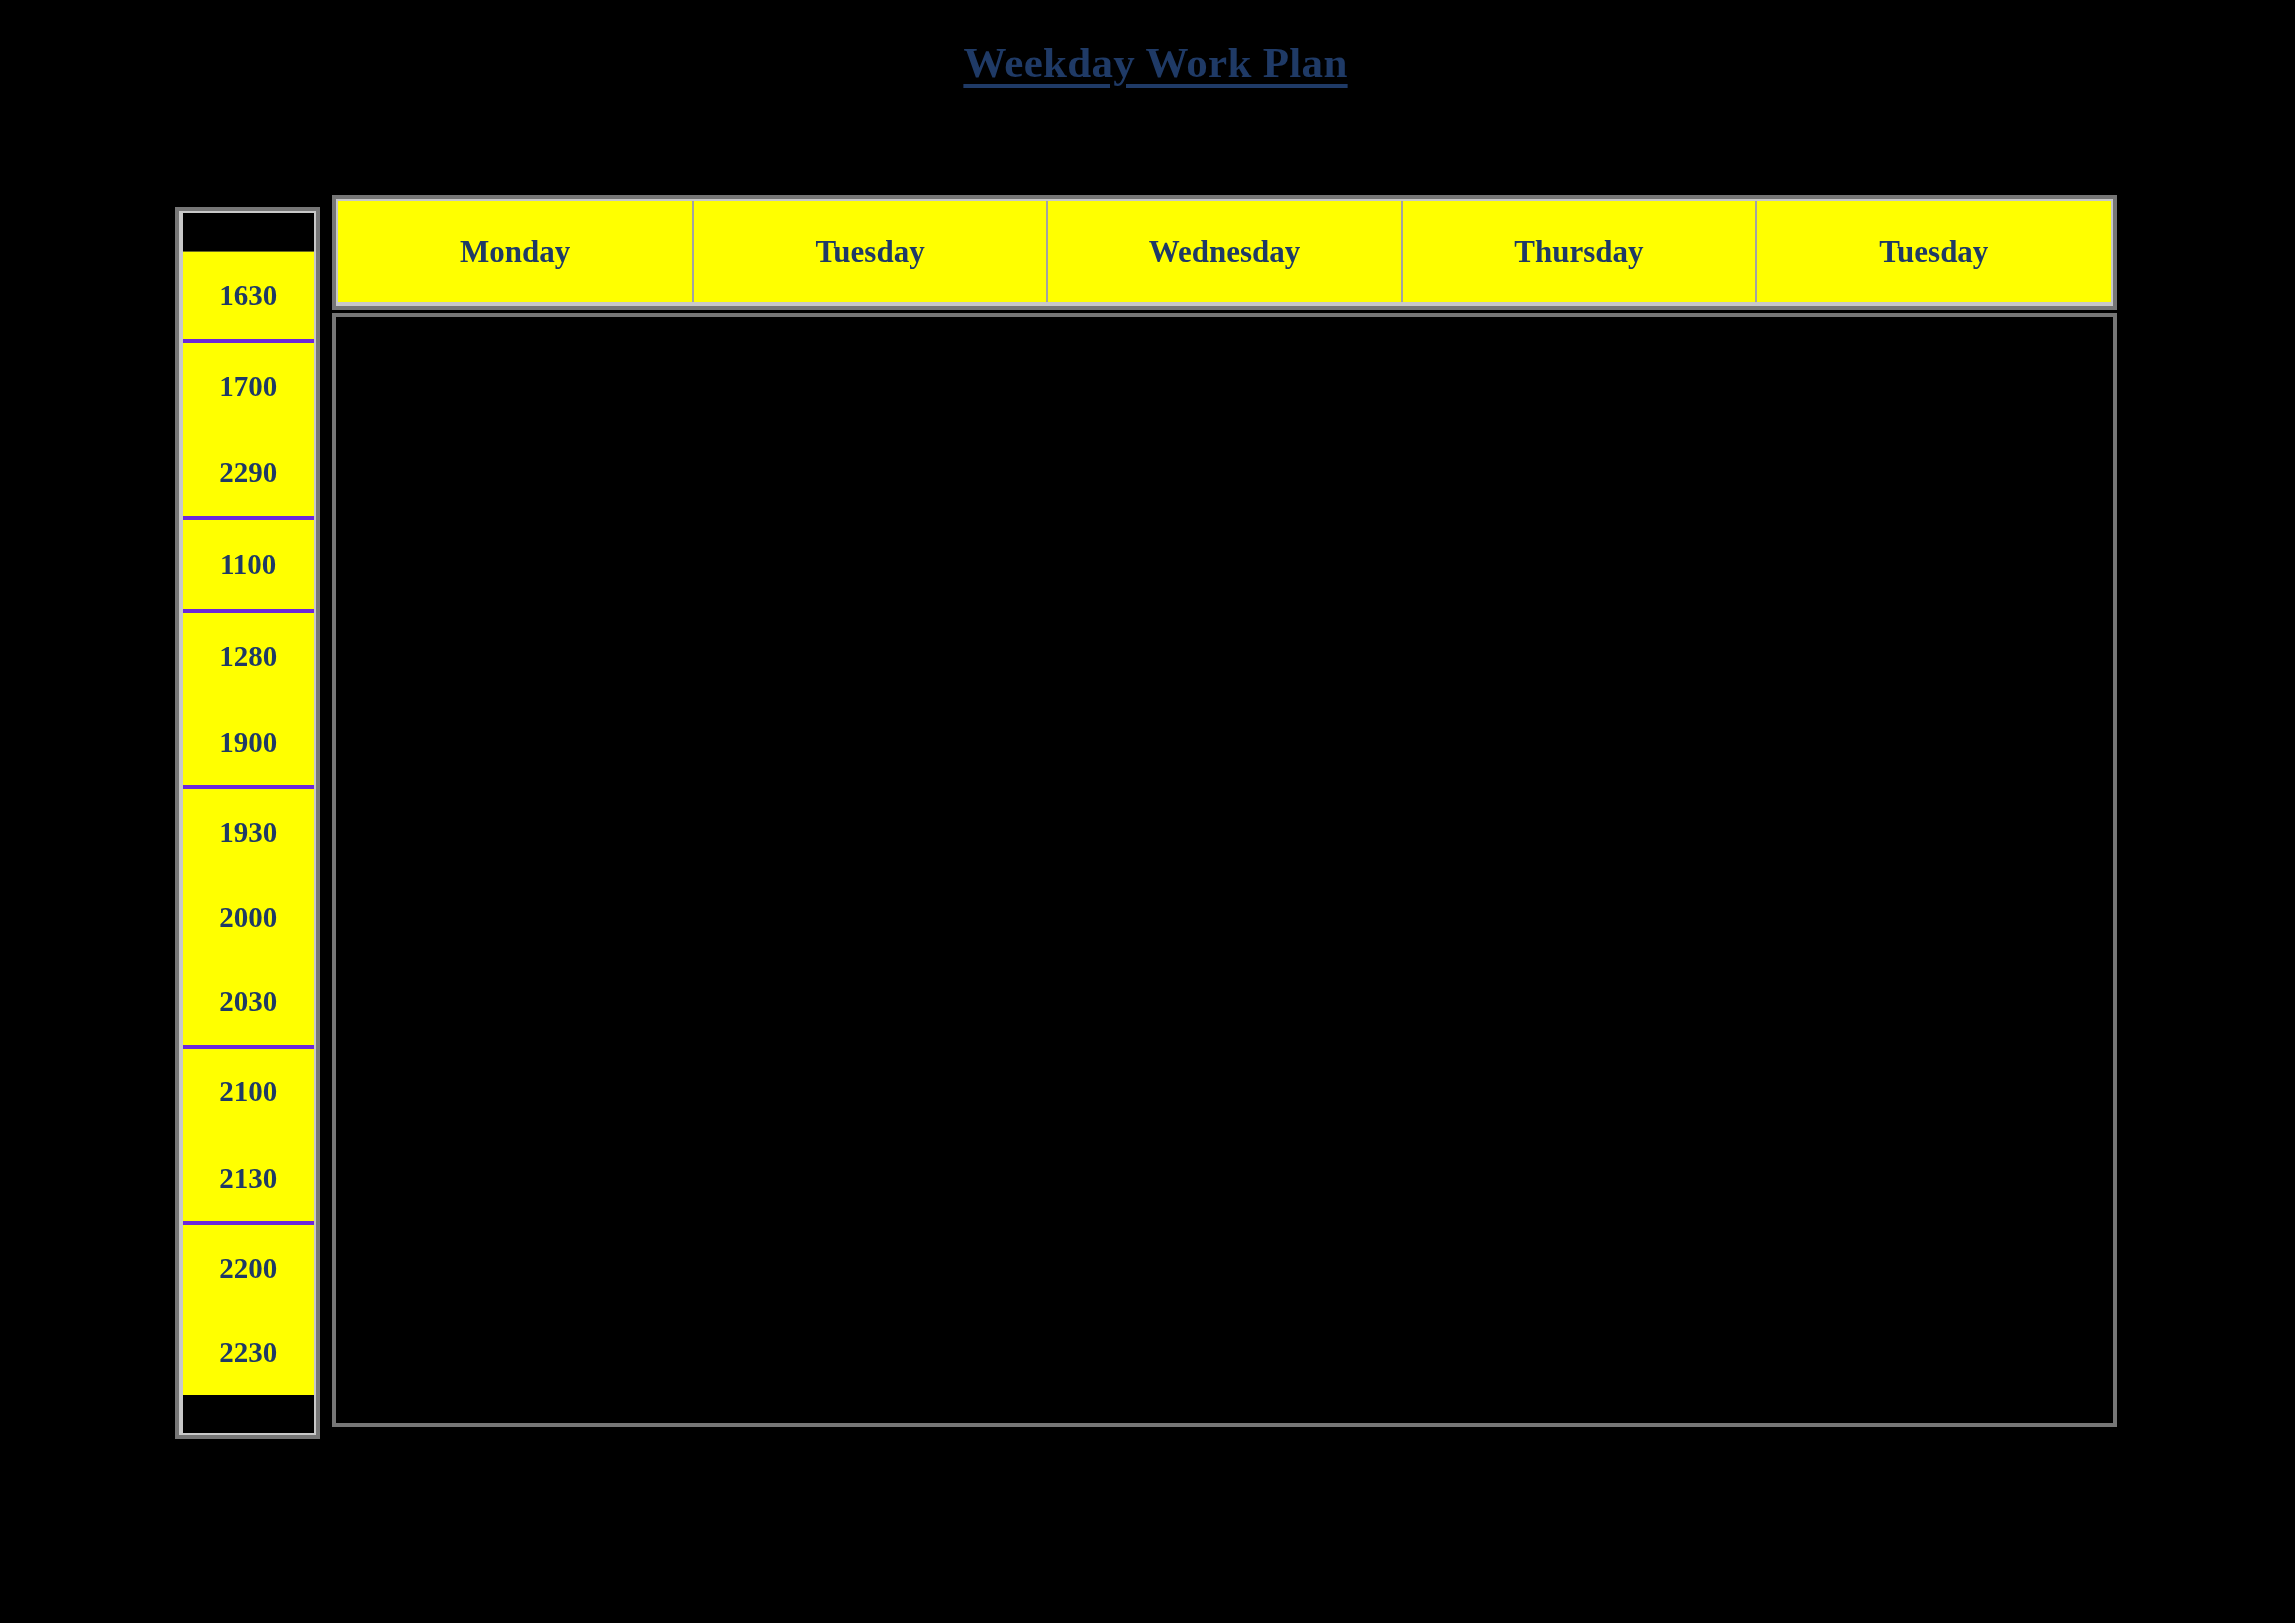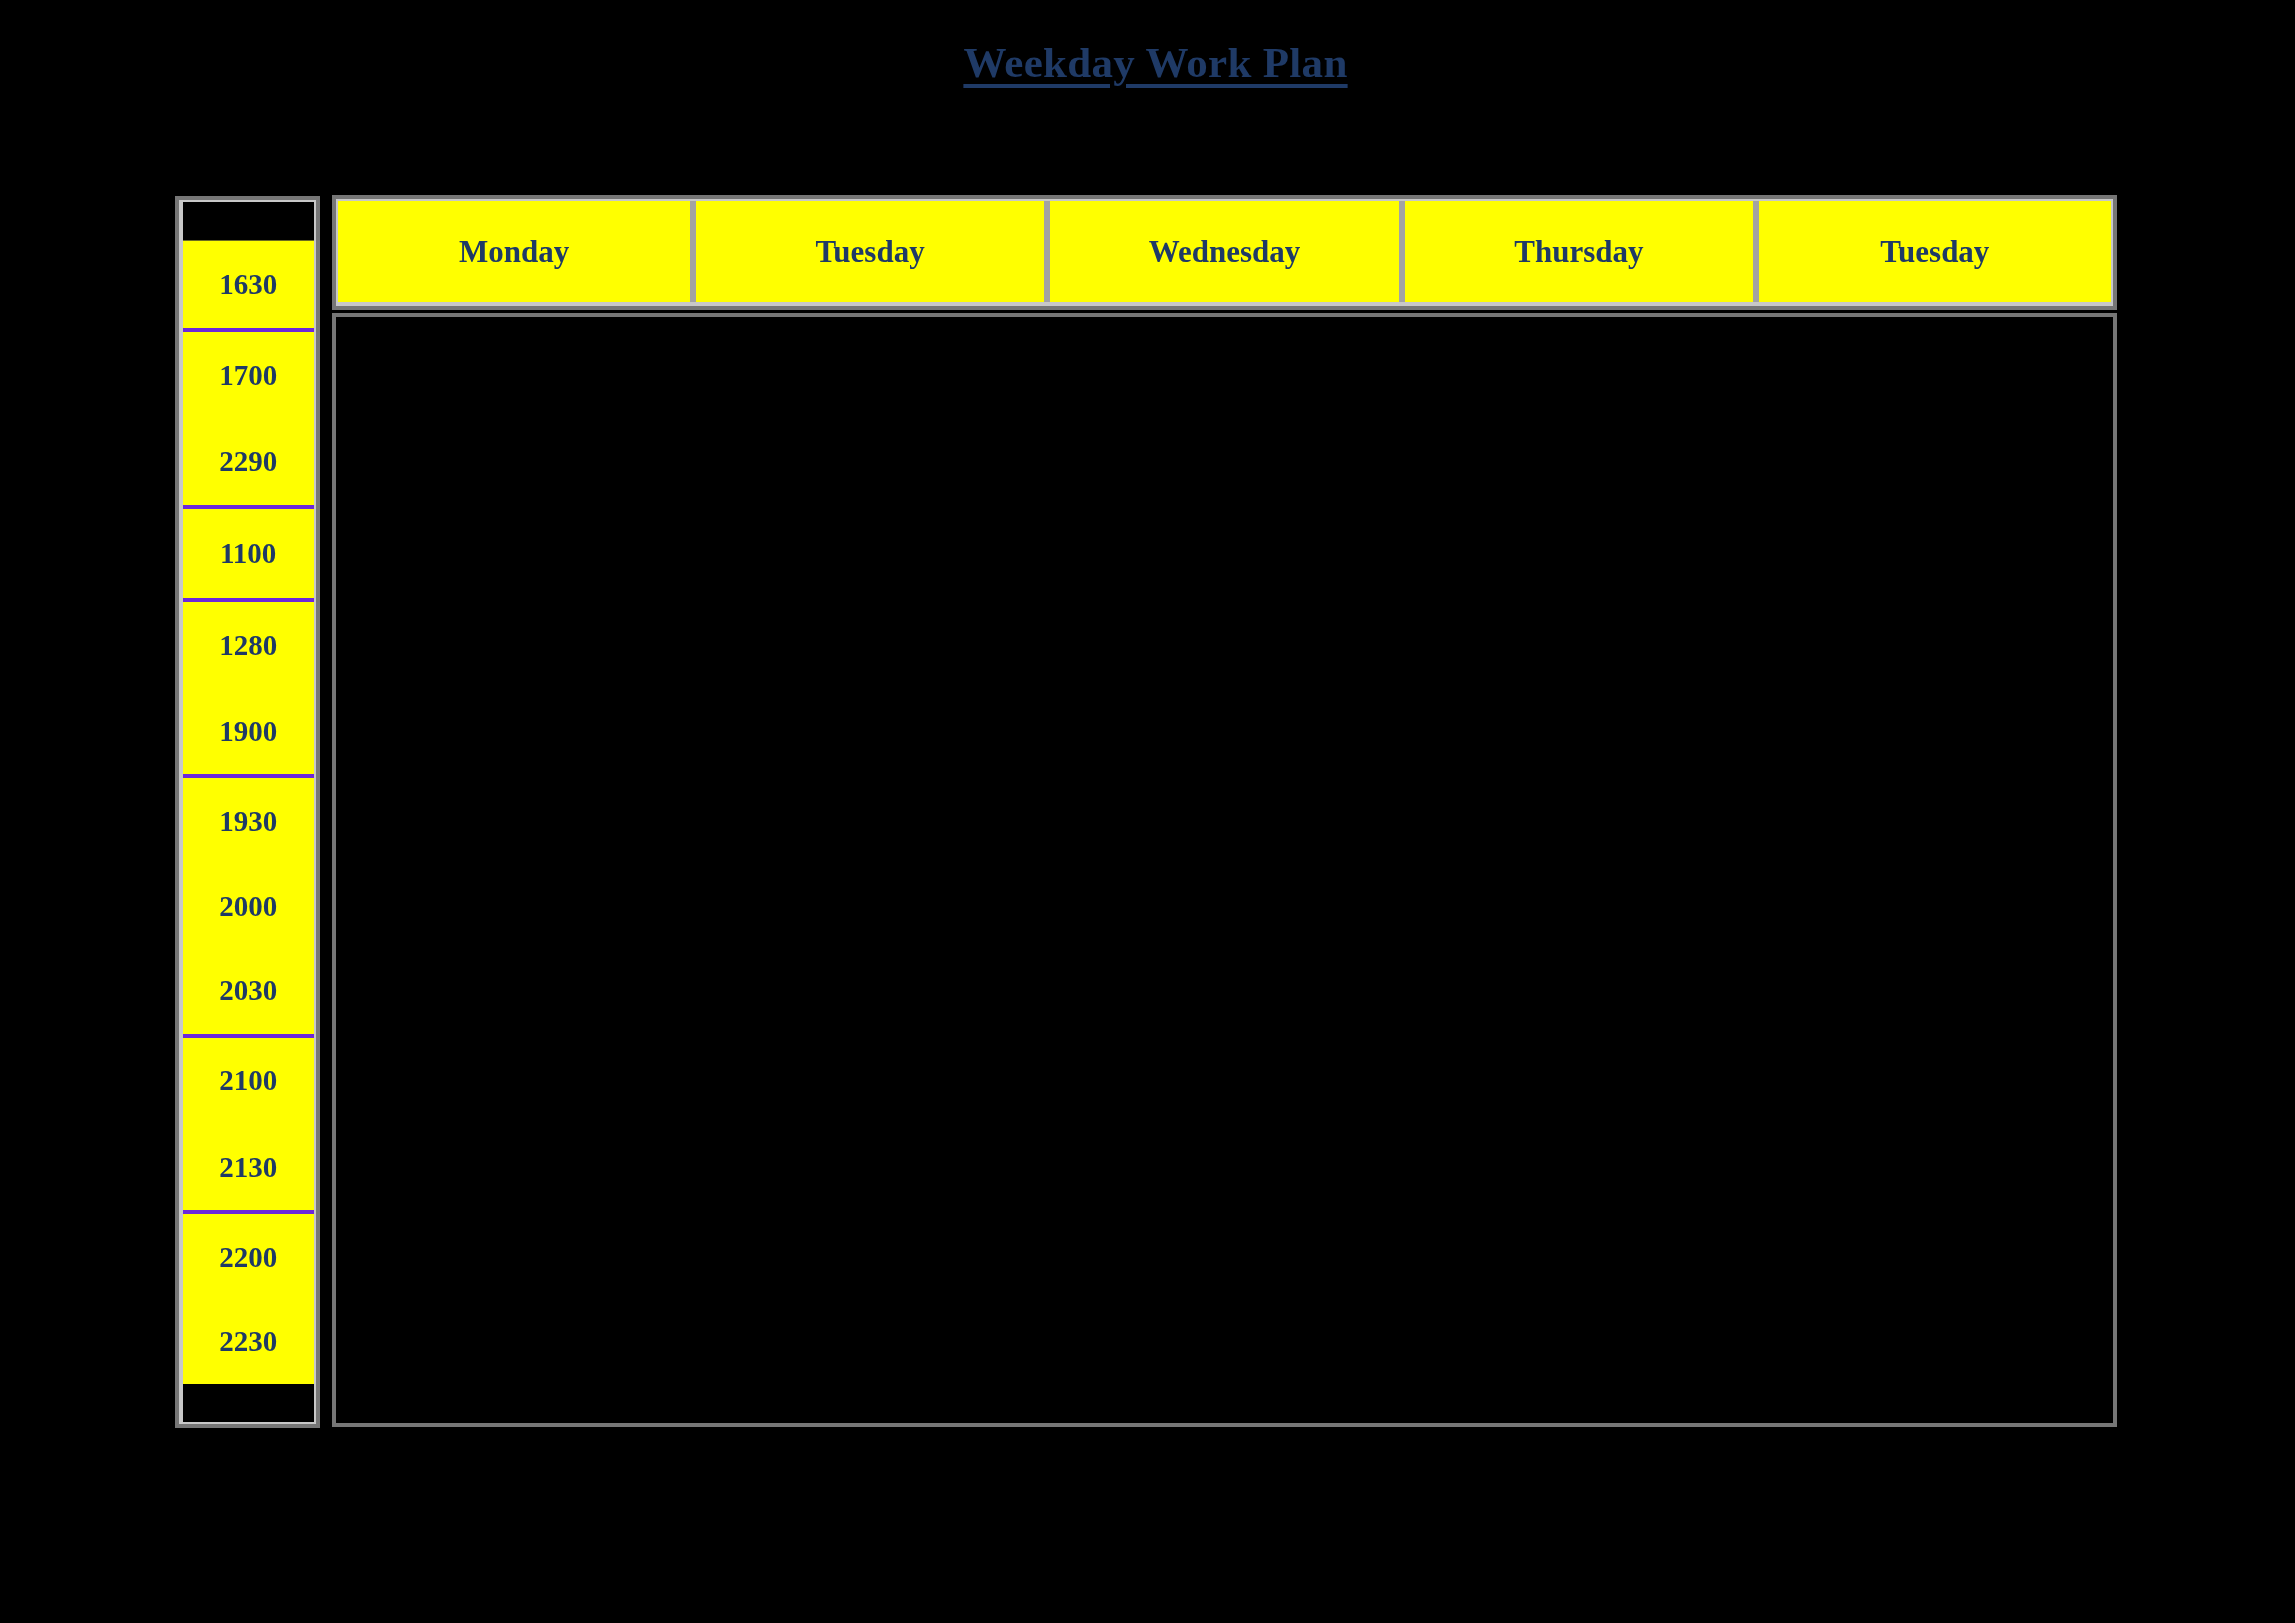--- a/index.html
+++ b/index.html
@@ -128,7 +128,7 @@
     text-align: center;
     vertical-align: middle;
     border-left: 2px solid #000000;
-    border-right: 6px solid #a3a3a3;
+    border-right: 2px solid #a3a3a3;
     padding: 0;
   }
   #day-header-table th:first-child { border-left: none; }

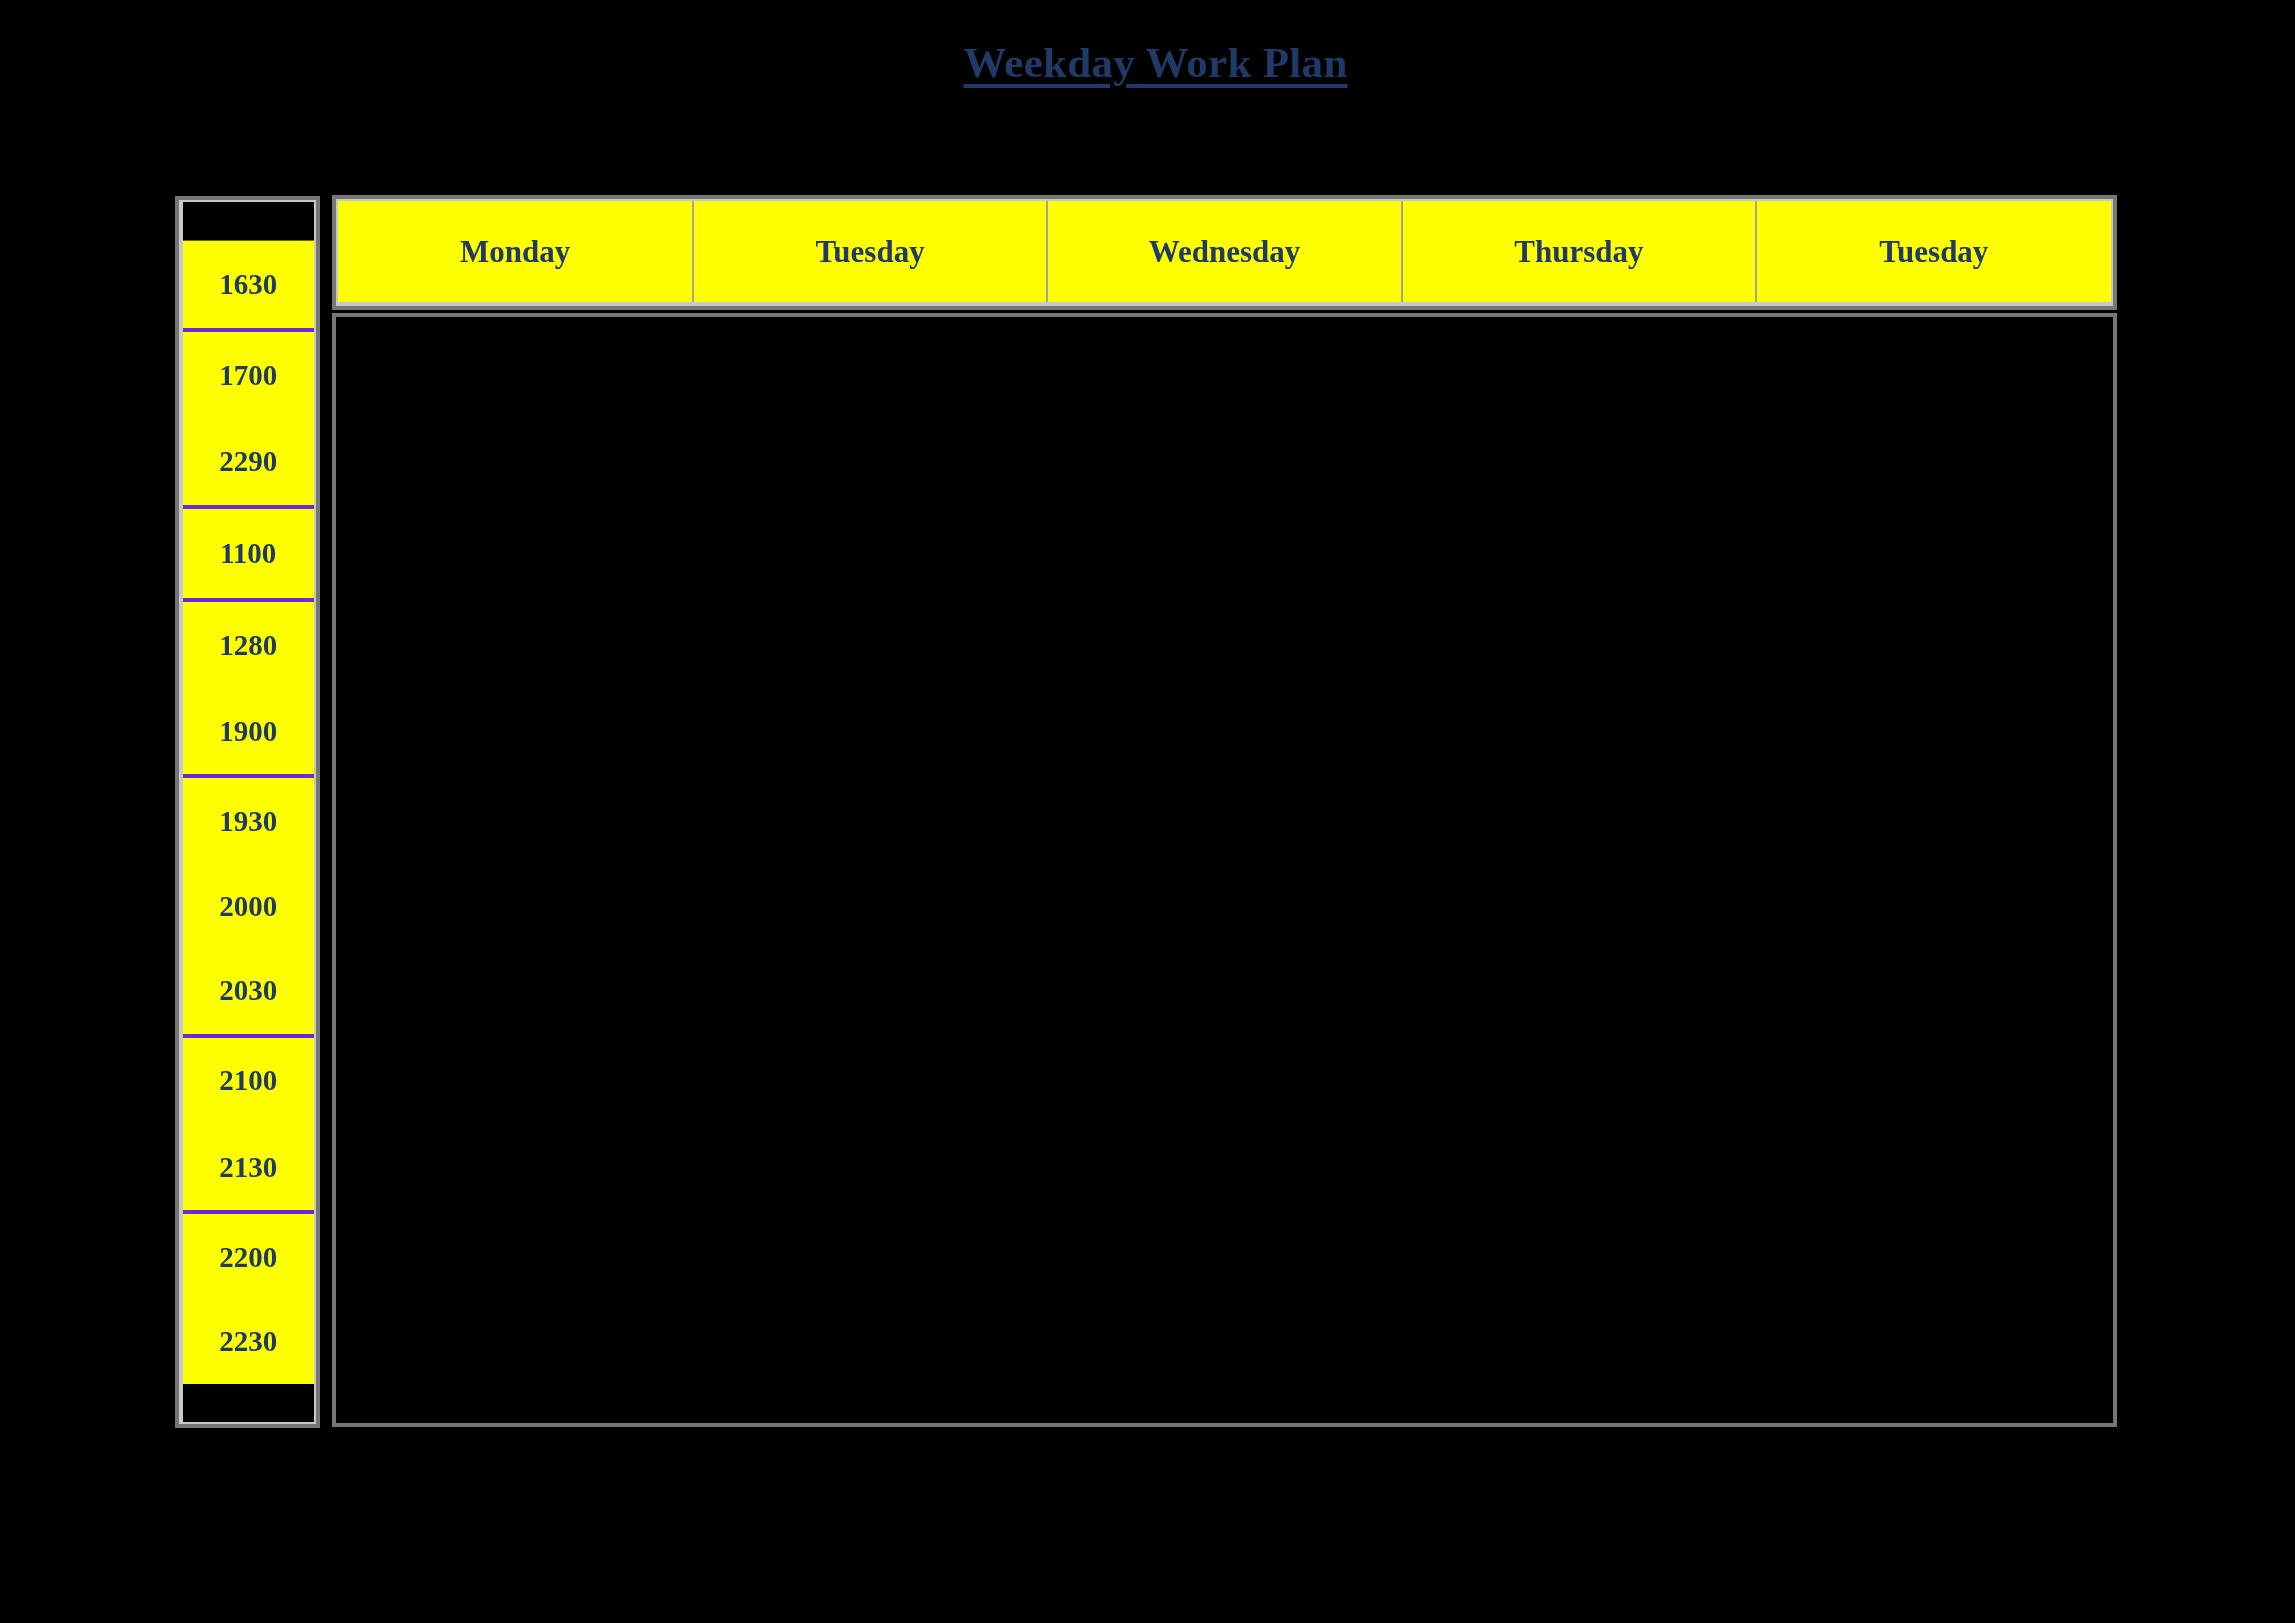--- a/index.html
+++ b/index.html
@@ -62,7 +62,7 @@
   #time-col {
     position: absolute;
     left: 0;
-    top: 1px;
+    top: 12px;
     width: 145px;
     height: 1232px;
   }

